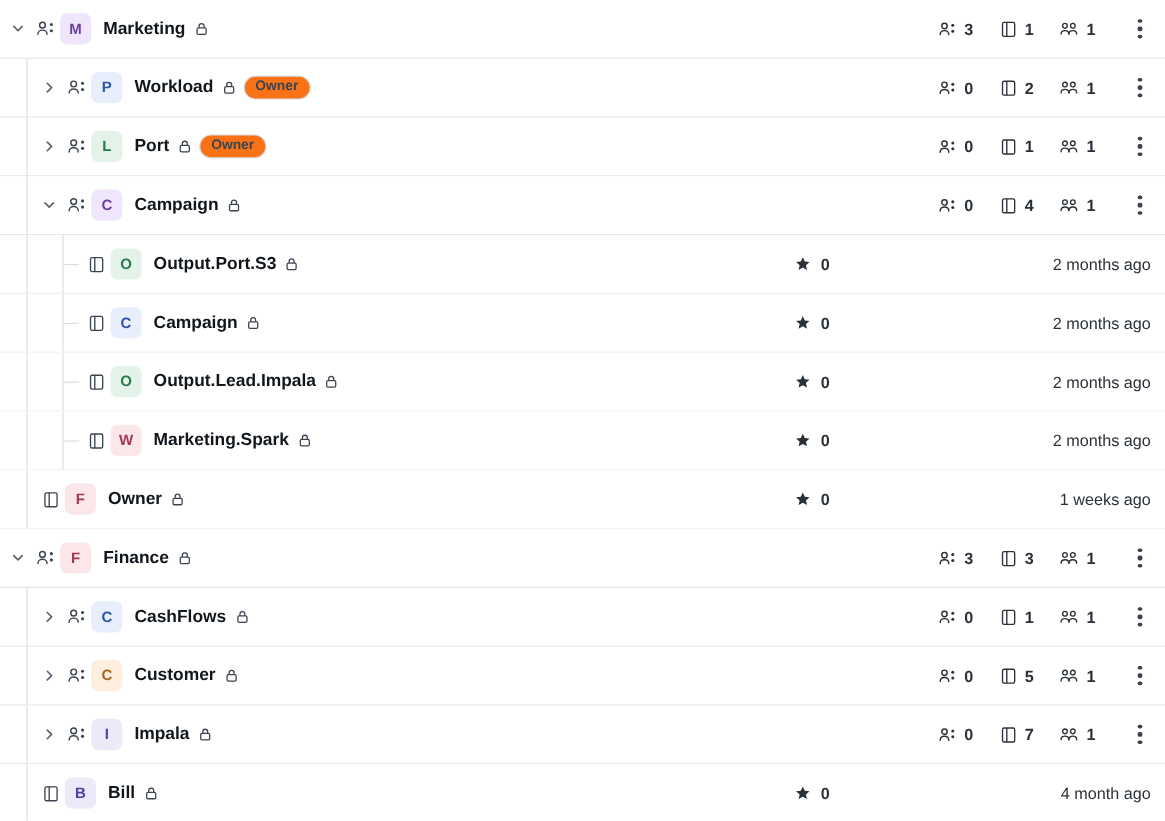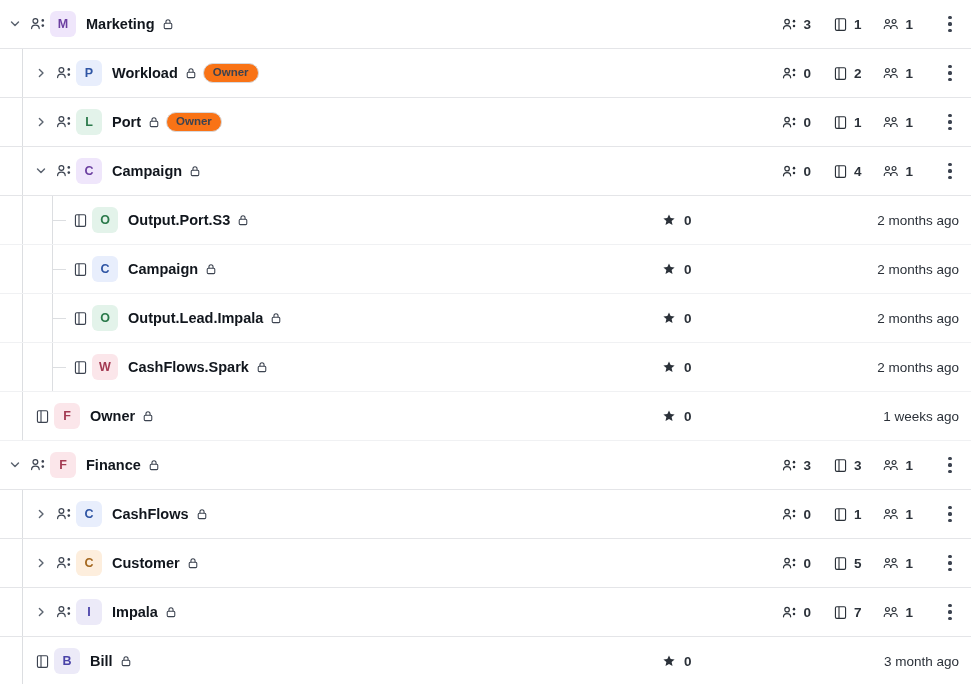--- a/index.html
+++ b/index.html
@@ -522,7 +522,7 @@
         </svg>
       </div>
       <div class="avatar" style="background: rgb(251, 230, 234); color: rgb(163, 58, 82);">W</div>
-      <span class="name">CashFlows.Spark</span>
+      <span class="name">Marketing.Spark</span>
       <span class="lock">
         <svg width="12" height="12" viewBox="0 0 14 14">
           <rect x="2.6" y="6.1" width="8.8" height="6.3" rx="1.3" fill="none" stroke="currentColor" stroke-width="1.25"></rect>

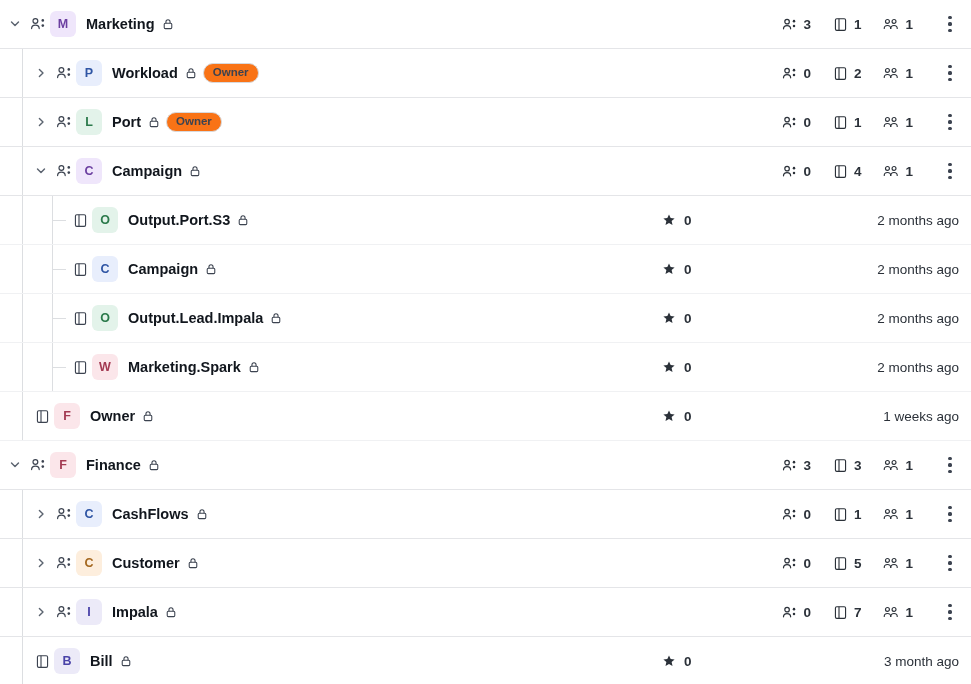--- a/index.html
+++ b/index.html
@@ -857,7 +857,7 @@
         </span>
         <span>0</span>
       </div>
-      <div class="ago">3 month ago</div>
+      <div class="ago">4 month ago</div>
     </div>
   </div>
 

